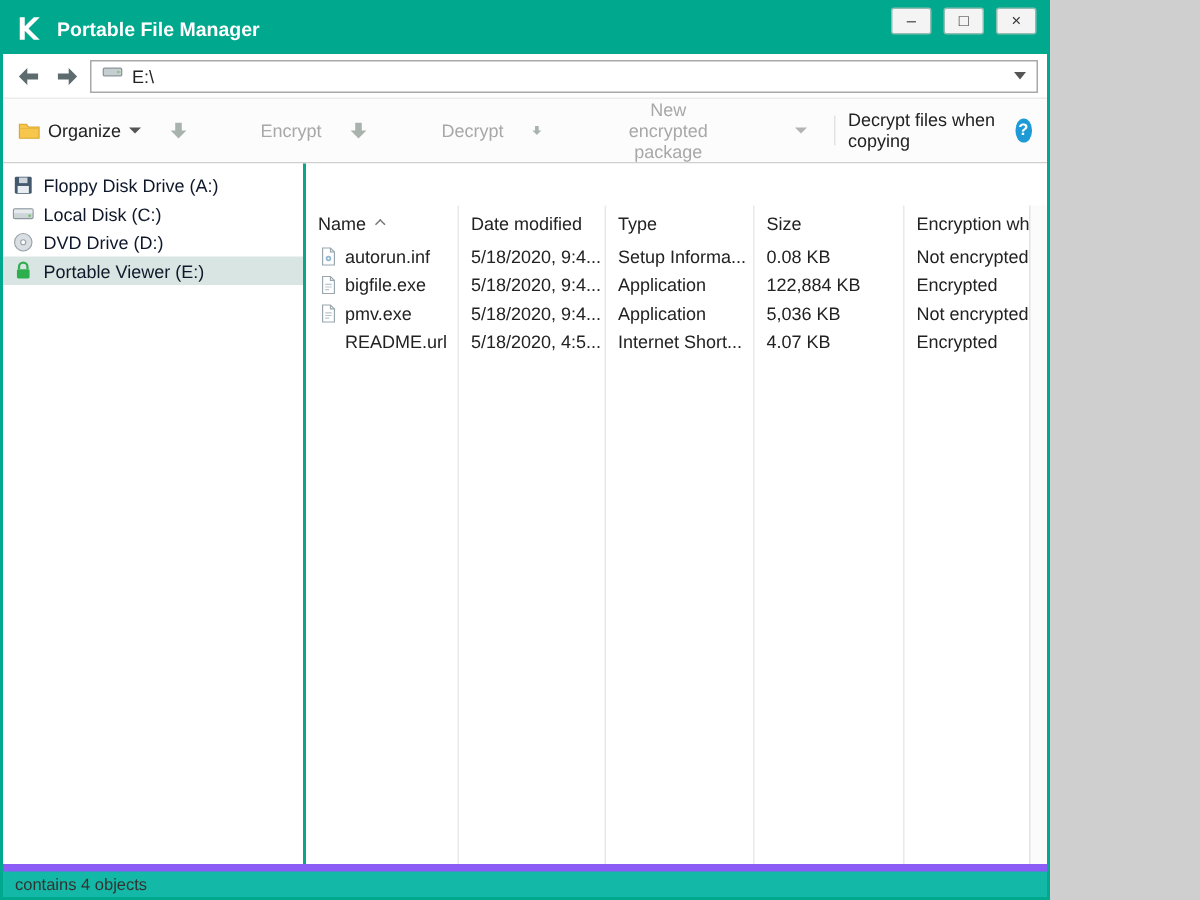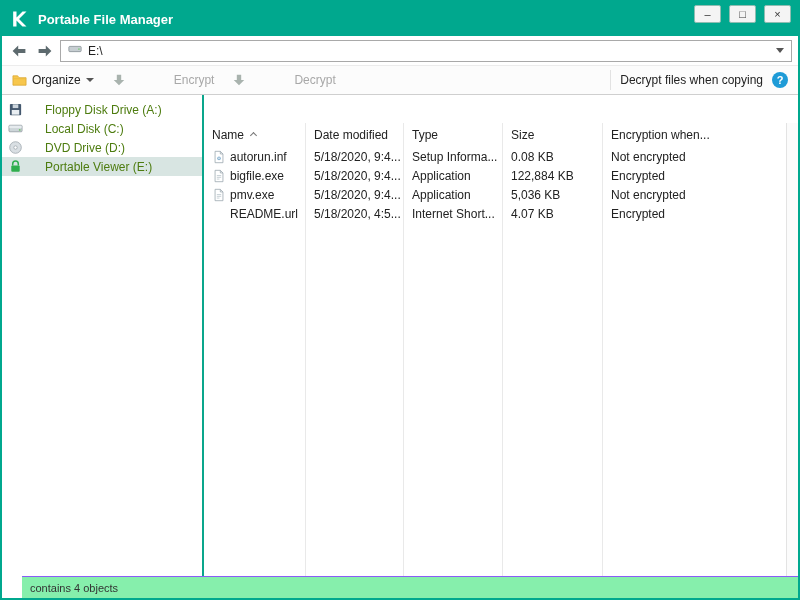--- a/index.html
+++ b/index.html
@@ -6,7 +6,7 @@
   html,body { margin:0; padding:0; background:#cfcfcf; }
   body { width:800px; height:600px; overflow:hidden; font-family:"Liberation Sans", sans-serif; }
 
-  .window { width:800px; height:600px; border:2px solid #00a88e; background:#fff;
+  .window { width:700px; height:600px; border:2px solid #00a88e; background:#fff;
             display:flex; flex-direction:column; }
 
   

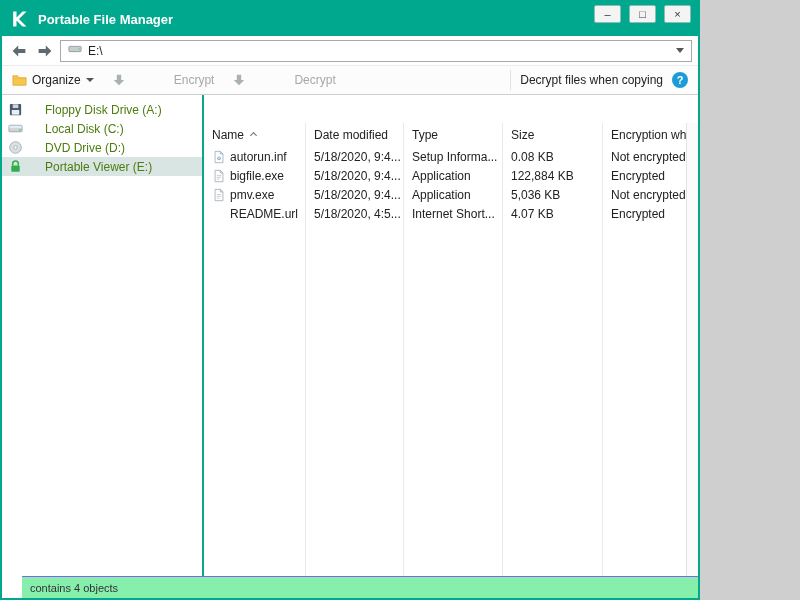--- a/index.html
+++ b/index.html
@@ -140,6 +140,13 @@
         </svg>
       <span>Decrypt</span>
     </button>
+    <button class="tb-item disabled">
+      <svg viewBox="0 0 16 16" width="14" height="14">
+          <path fill="#a9b3ae" d="M5.5 2h5v6H14l-6 6-6-6h3.5z"></path>
+        </svg>
+      <span>New encrypted package</span>
+      <span class="caret-down"></span>
+    </button>
     <div class="tb-right">
       <span class="tb-sep"></span>
       <span>Decrypt files when copying</span>

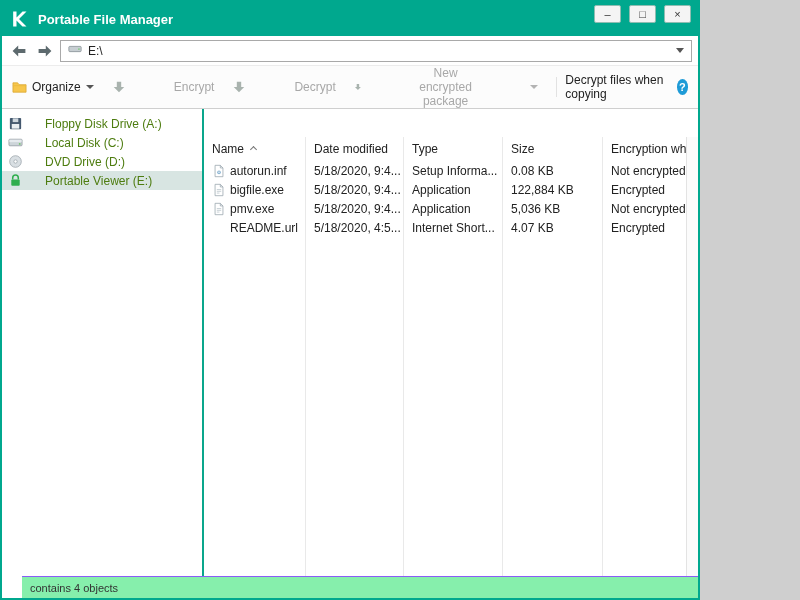--- a/index.html
+++ b/index.html
@@ -46,8 +46,8 @@
   
   .content { flex:1; display:flex; min-height:0; background:#fff; }
   .sidebar { flex:0 0 200px; padding-top:5px; }
-  .side-item { height:19px; display:flex; align-items:center; gap:22px; padding:0 4px 0 6px;
-               font-size:12px; color:#4d7c0f; }
+  .side-item { height:19px; display:flex; align-items:center; gap:6px; padding:0 4px 0 6px;
+               font-size:12px; color:#0f172a; }
   .side-item.selected { background:#d8e5e2; }
   .side-item svg { width:15px; height:15px; flex:0 0 15px; }
   .vdivider { flex:0 0 2px; background:#0aa68c; }

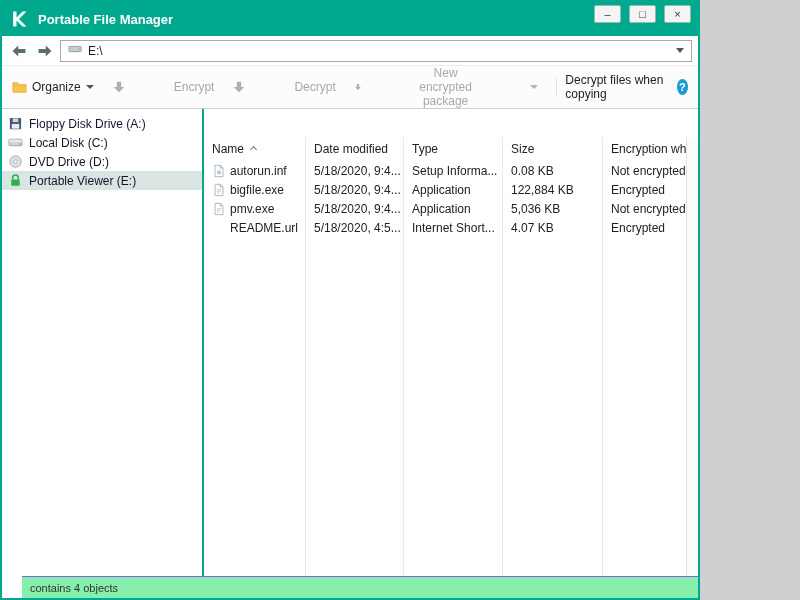--- a/index.html
+++ b/index.html
@@ -74,8 +74,8 @@
                  border-left:1px solid #e3e3e3; z-index:2; }
 
   
-  .statusbar { flex:0 0 22px; border-top:1px solid #8b5cf6; background:#86efac; display:flex;
-               align-items:center; padding:0 8px; font-size:11px; color:#333;margin-left:20px; }
+  .statusbar { flex:0 0 22px; border-top:5px solid #8b5cf6; background:#14b8a6; display:flex;
+               align-items:center; padding:0 8px; font-size:11px; color:#333; }
 </style>
 </head>
 <body>

